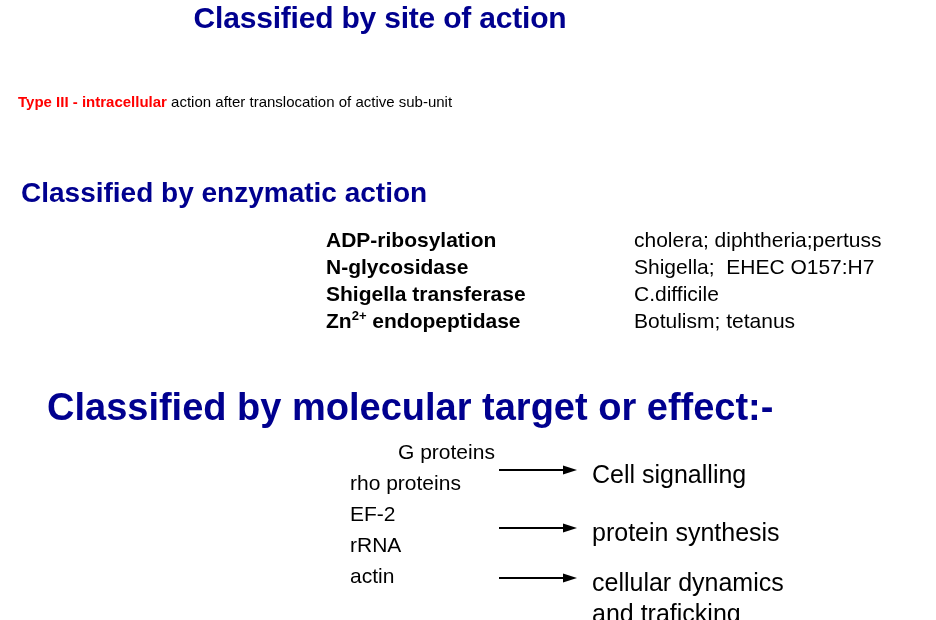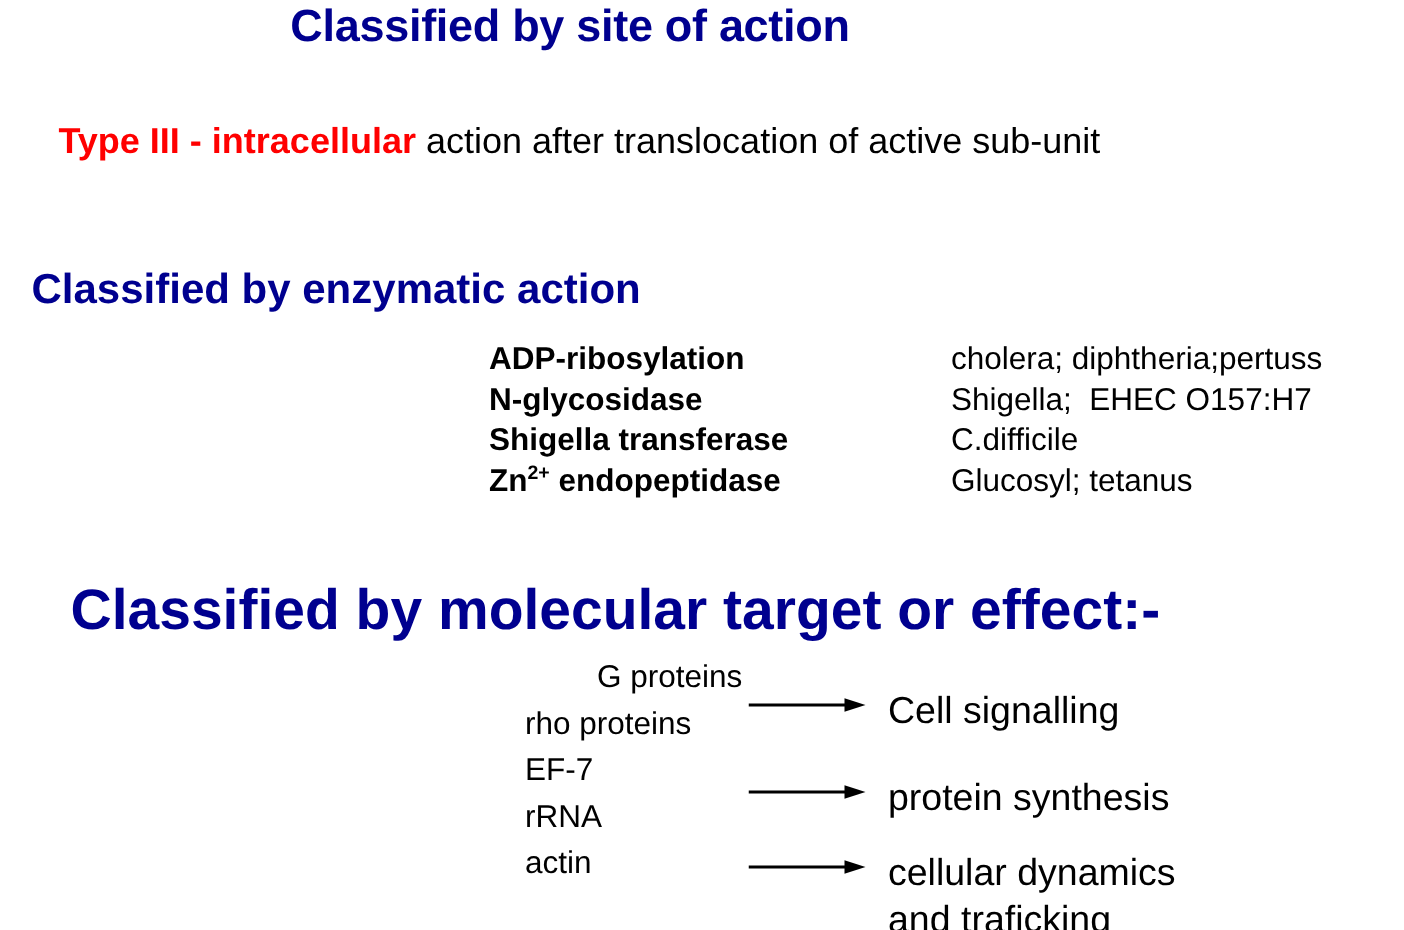--- a/index.html
+++ b/index.html
@@ -49,13 +49,12 @@
   
   #type-line {
     position: absolute;
-    top: 81px;
+    top: 93px;
     left: 18px;
-    font-size: 24px;
+    font-size: 15px;
     color: #000000;
     white-space: nowrap;
     line-height: 1.15;
-    margin-left: 21px;
   }
   #type-line .red-bold {
     color: #ff0000;

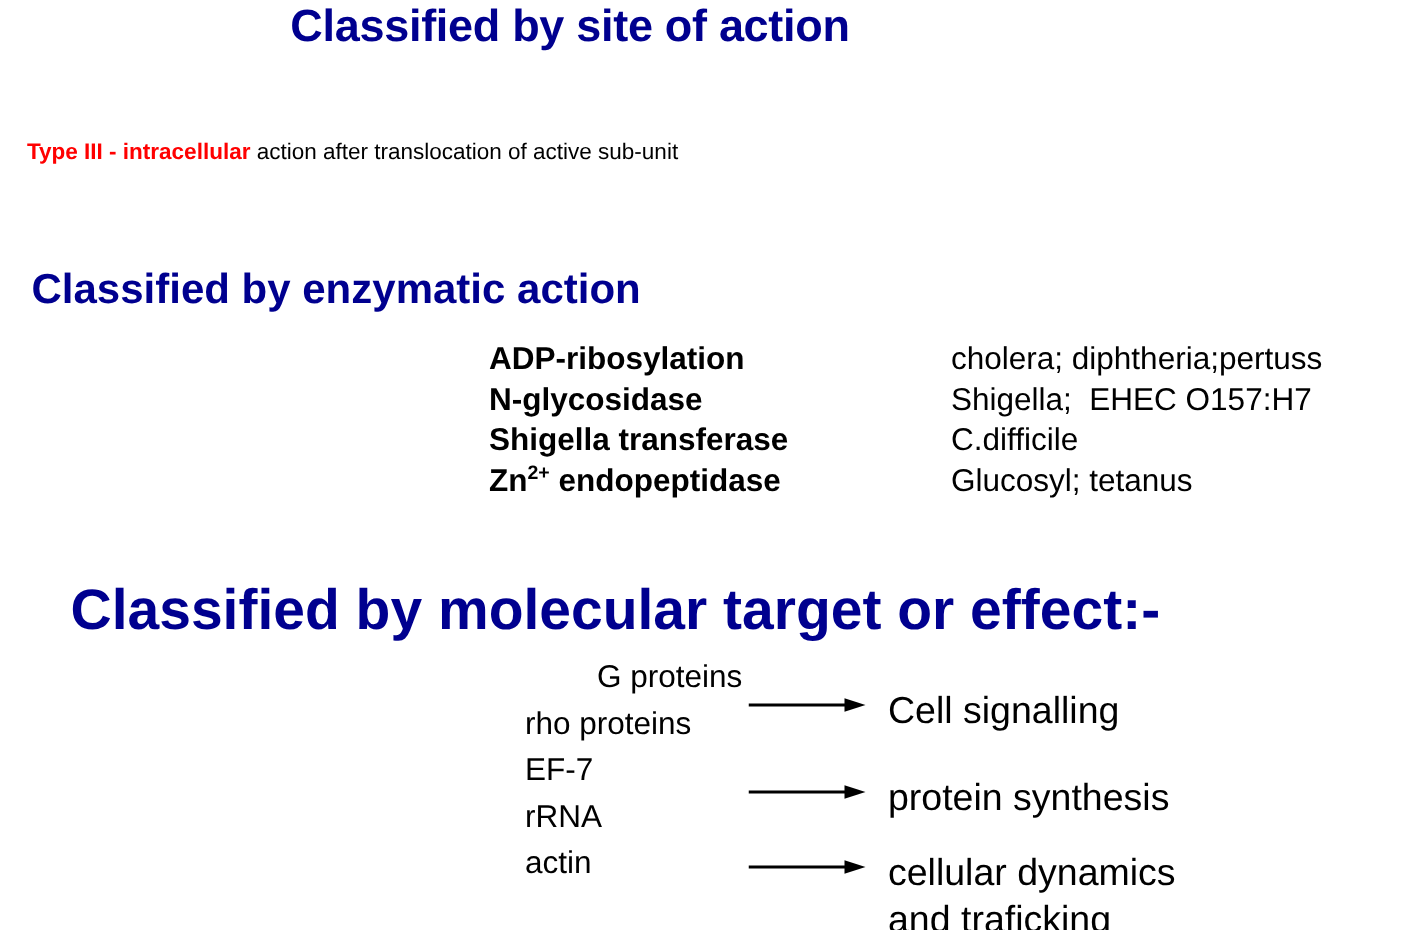--- a/index.html
+++ b/index.html
@@ -161,7 +161,7 @@
 
     <div class="enz-row">
       <div class="enz-name"><span>Zn</span><sup>2+</sup><span> endopeptidase</span></div>
-      <div class="enz-org">Glucosyl; tetanus</div>
+      <div class="enz-org">Botulism; tetanus</div>
     </div>
 
   </div>

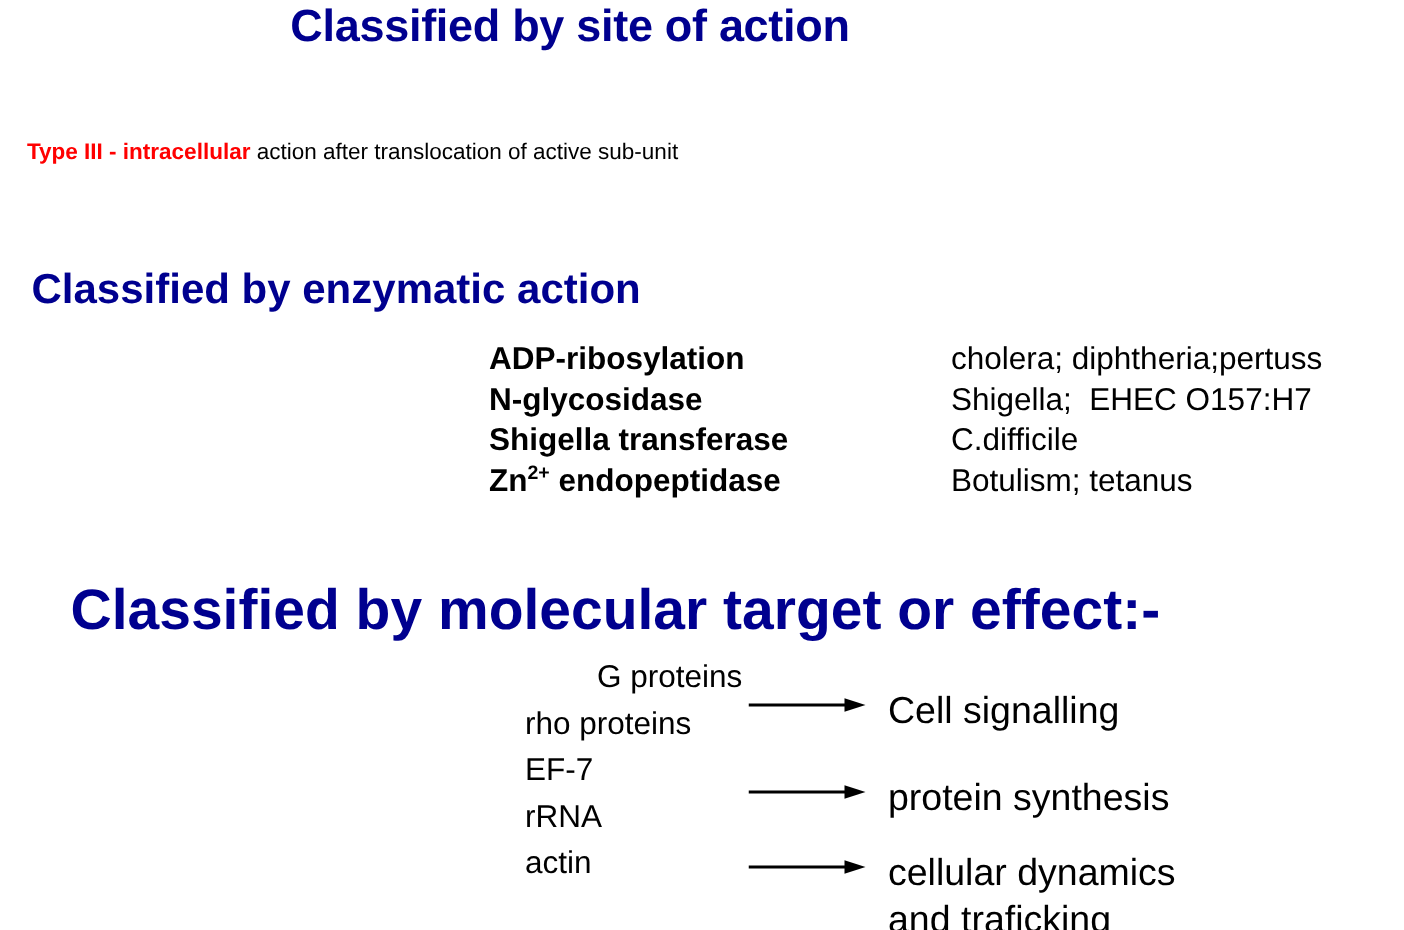--- a/index.html
+++ b/index.html
@@ -172,7 +172,7 @@
 
     <div class="target-item" style="top:0px;margin-left:48px;">G proteins</div>
     <div class="target-item" style="top:31px;">rho proteins</div>
-    <div class="target-item" style="top:62px;">EF-7</div>
+    <div class="target-item" style="top:62px;">EF-2</div>
     <div class="target-item" style="top:93px;">rRNA</div>
     <div class="target-item" style="top:124px;">actin</div>
 

